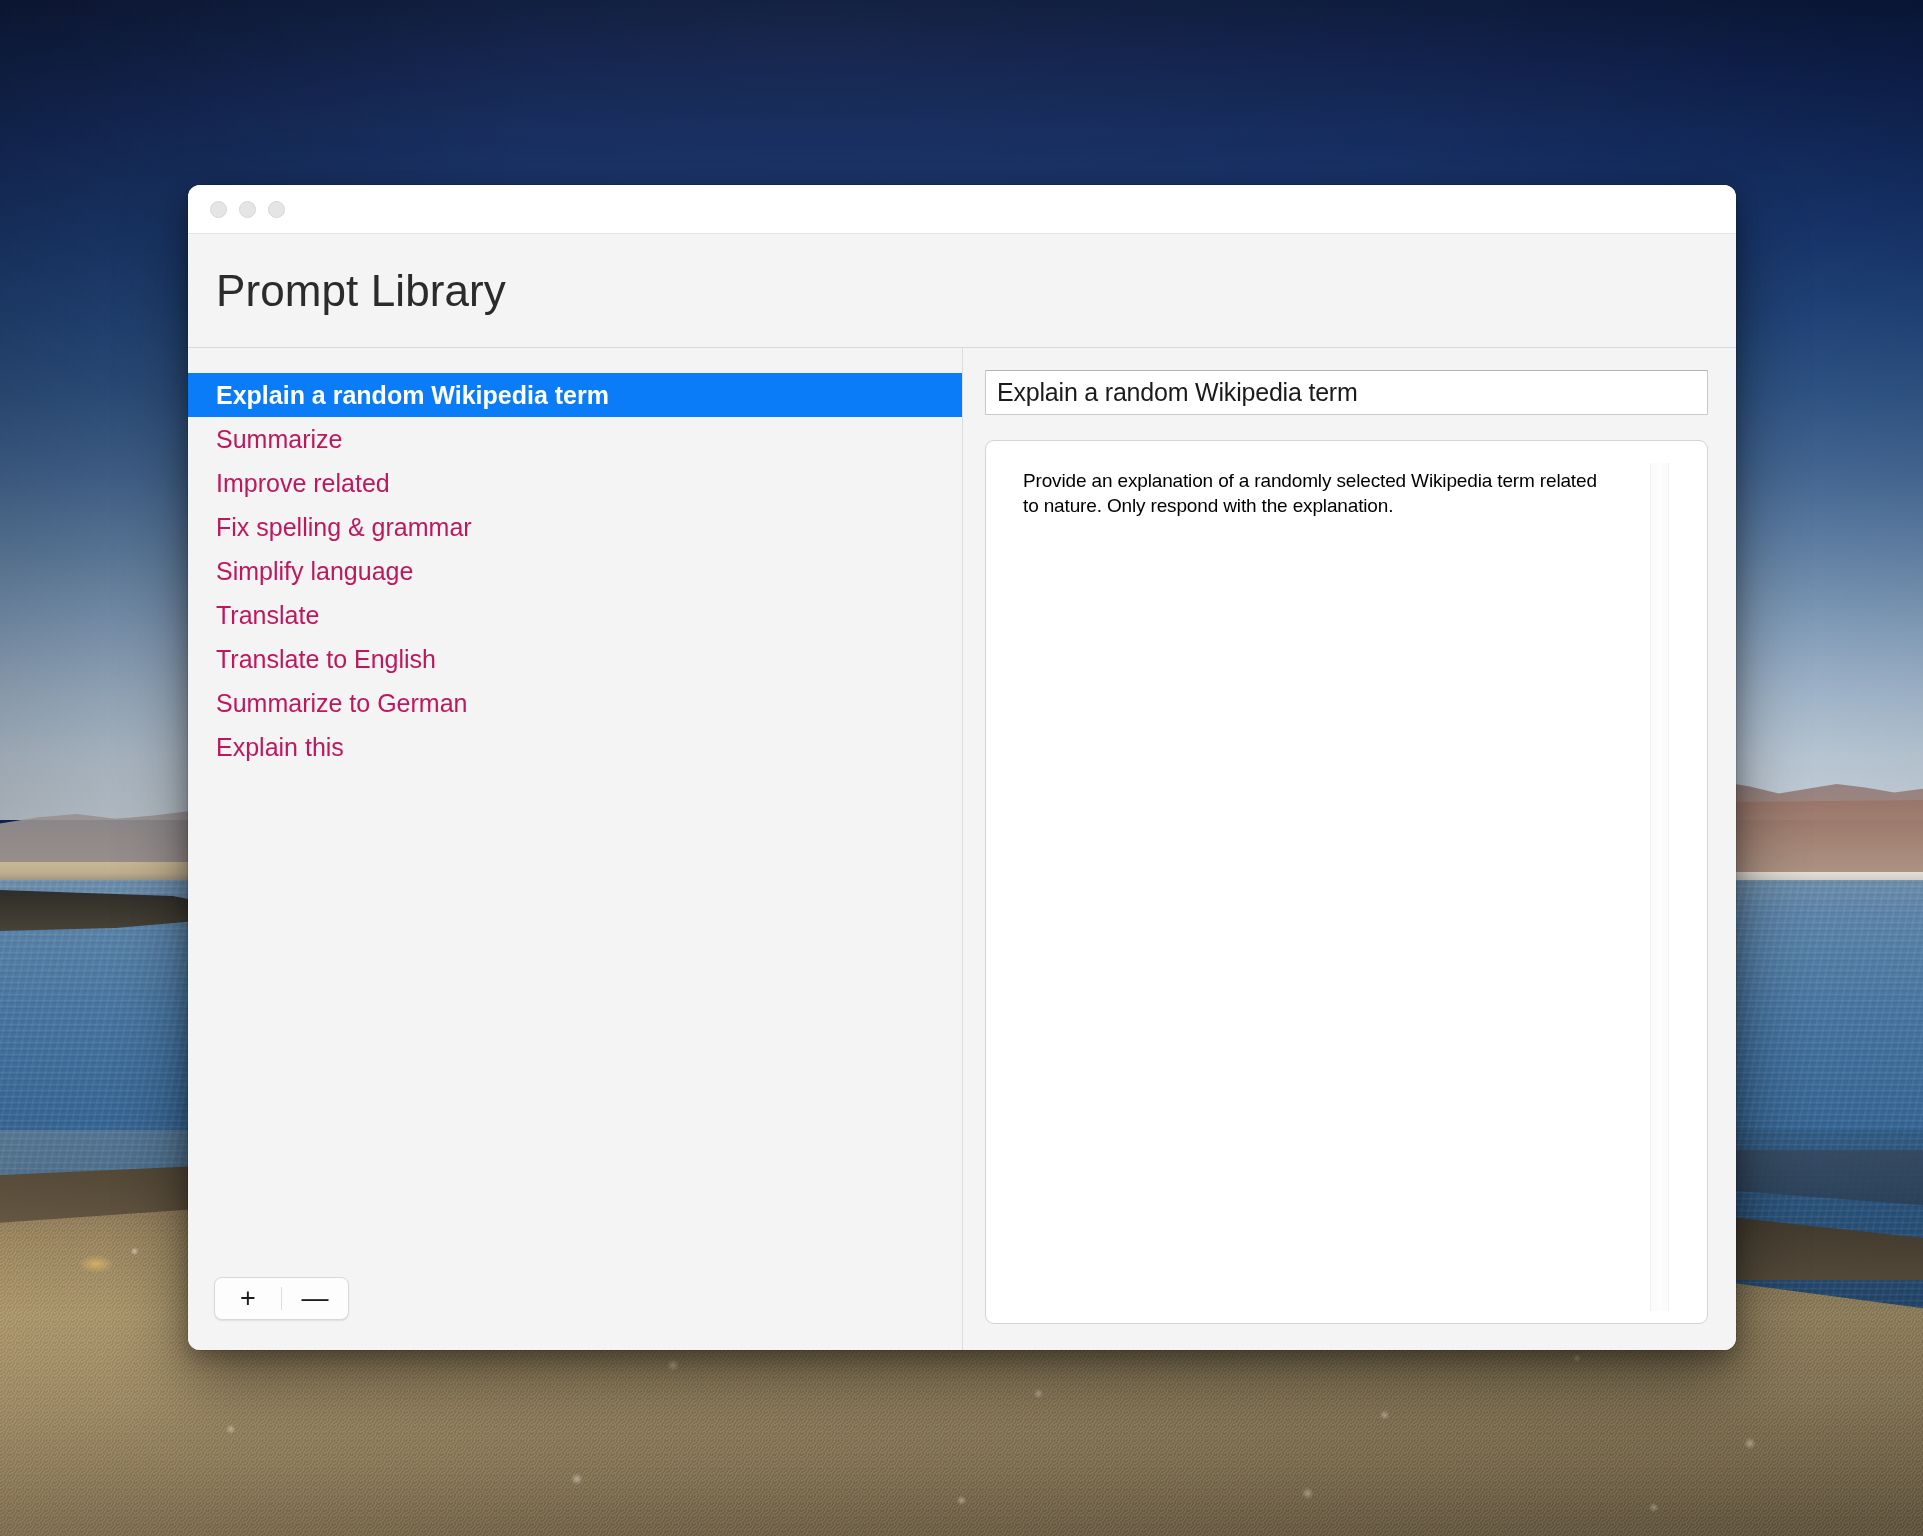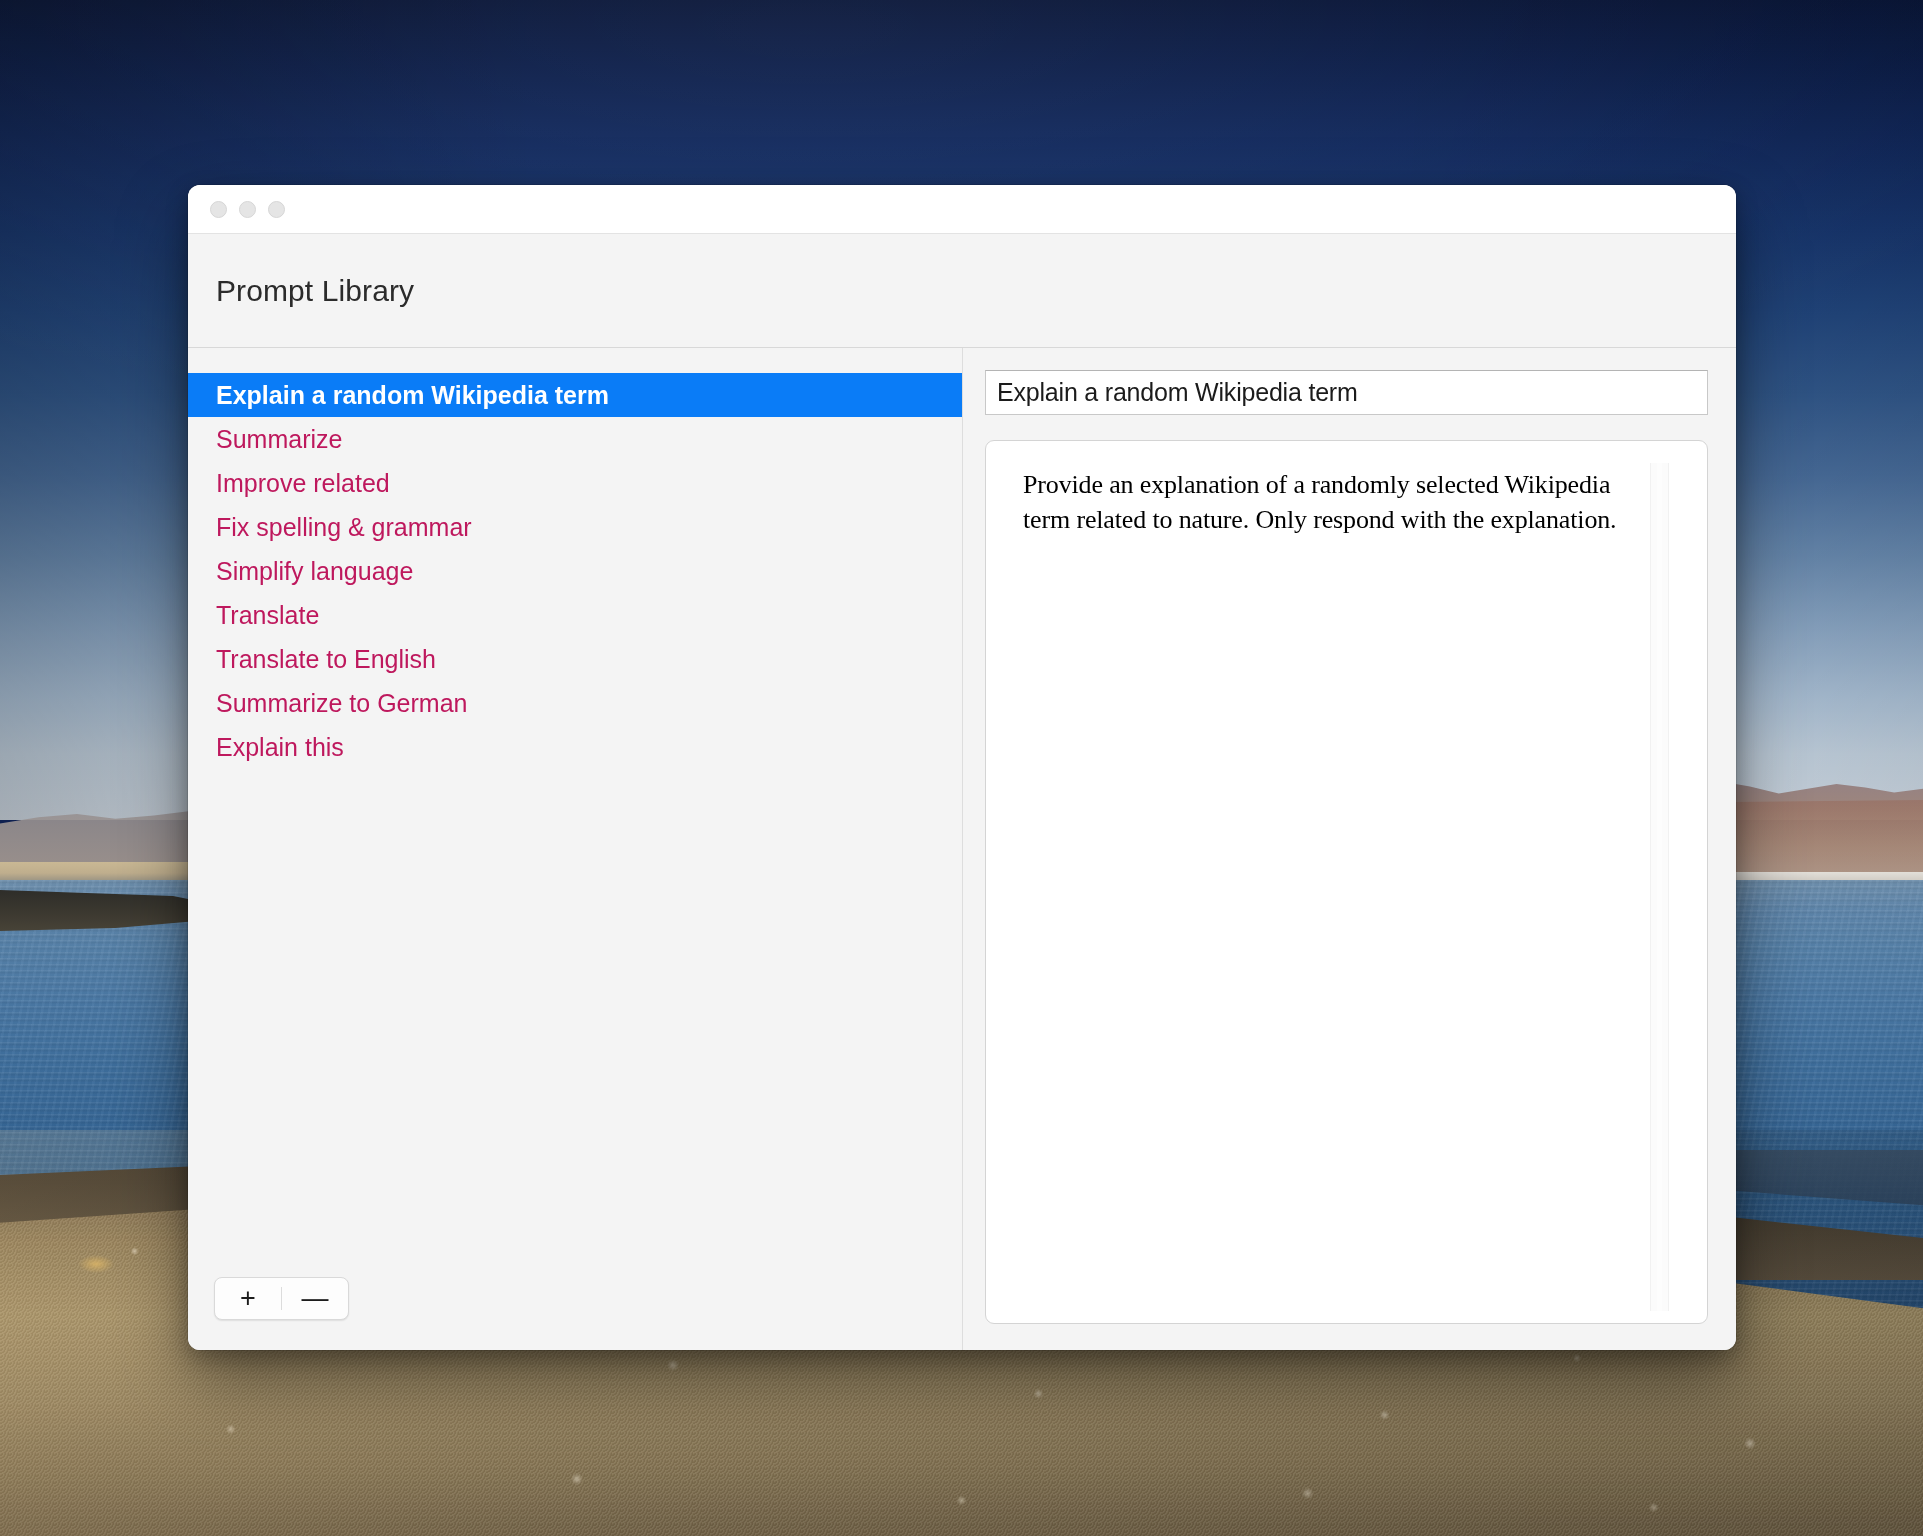--- a/index.html
+++ b/index.html
@@ -244,7 +244,7 @@
     box-sizing: border-box;
   }
   #page-title {
-    font-size: 30px;
+    font-size: 44px;
     font-weight: 400;
     color: #2b2b2b;
     letter-spacing: 0.1px;

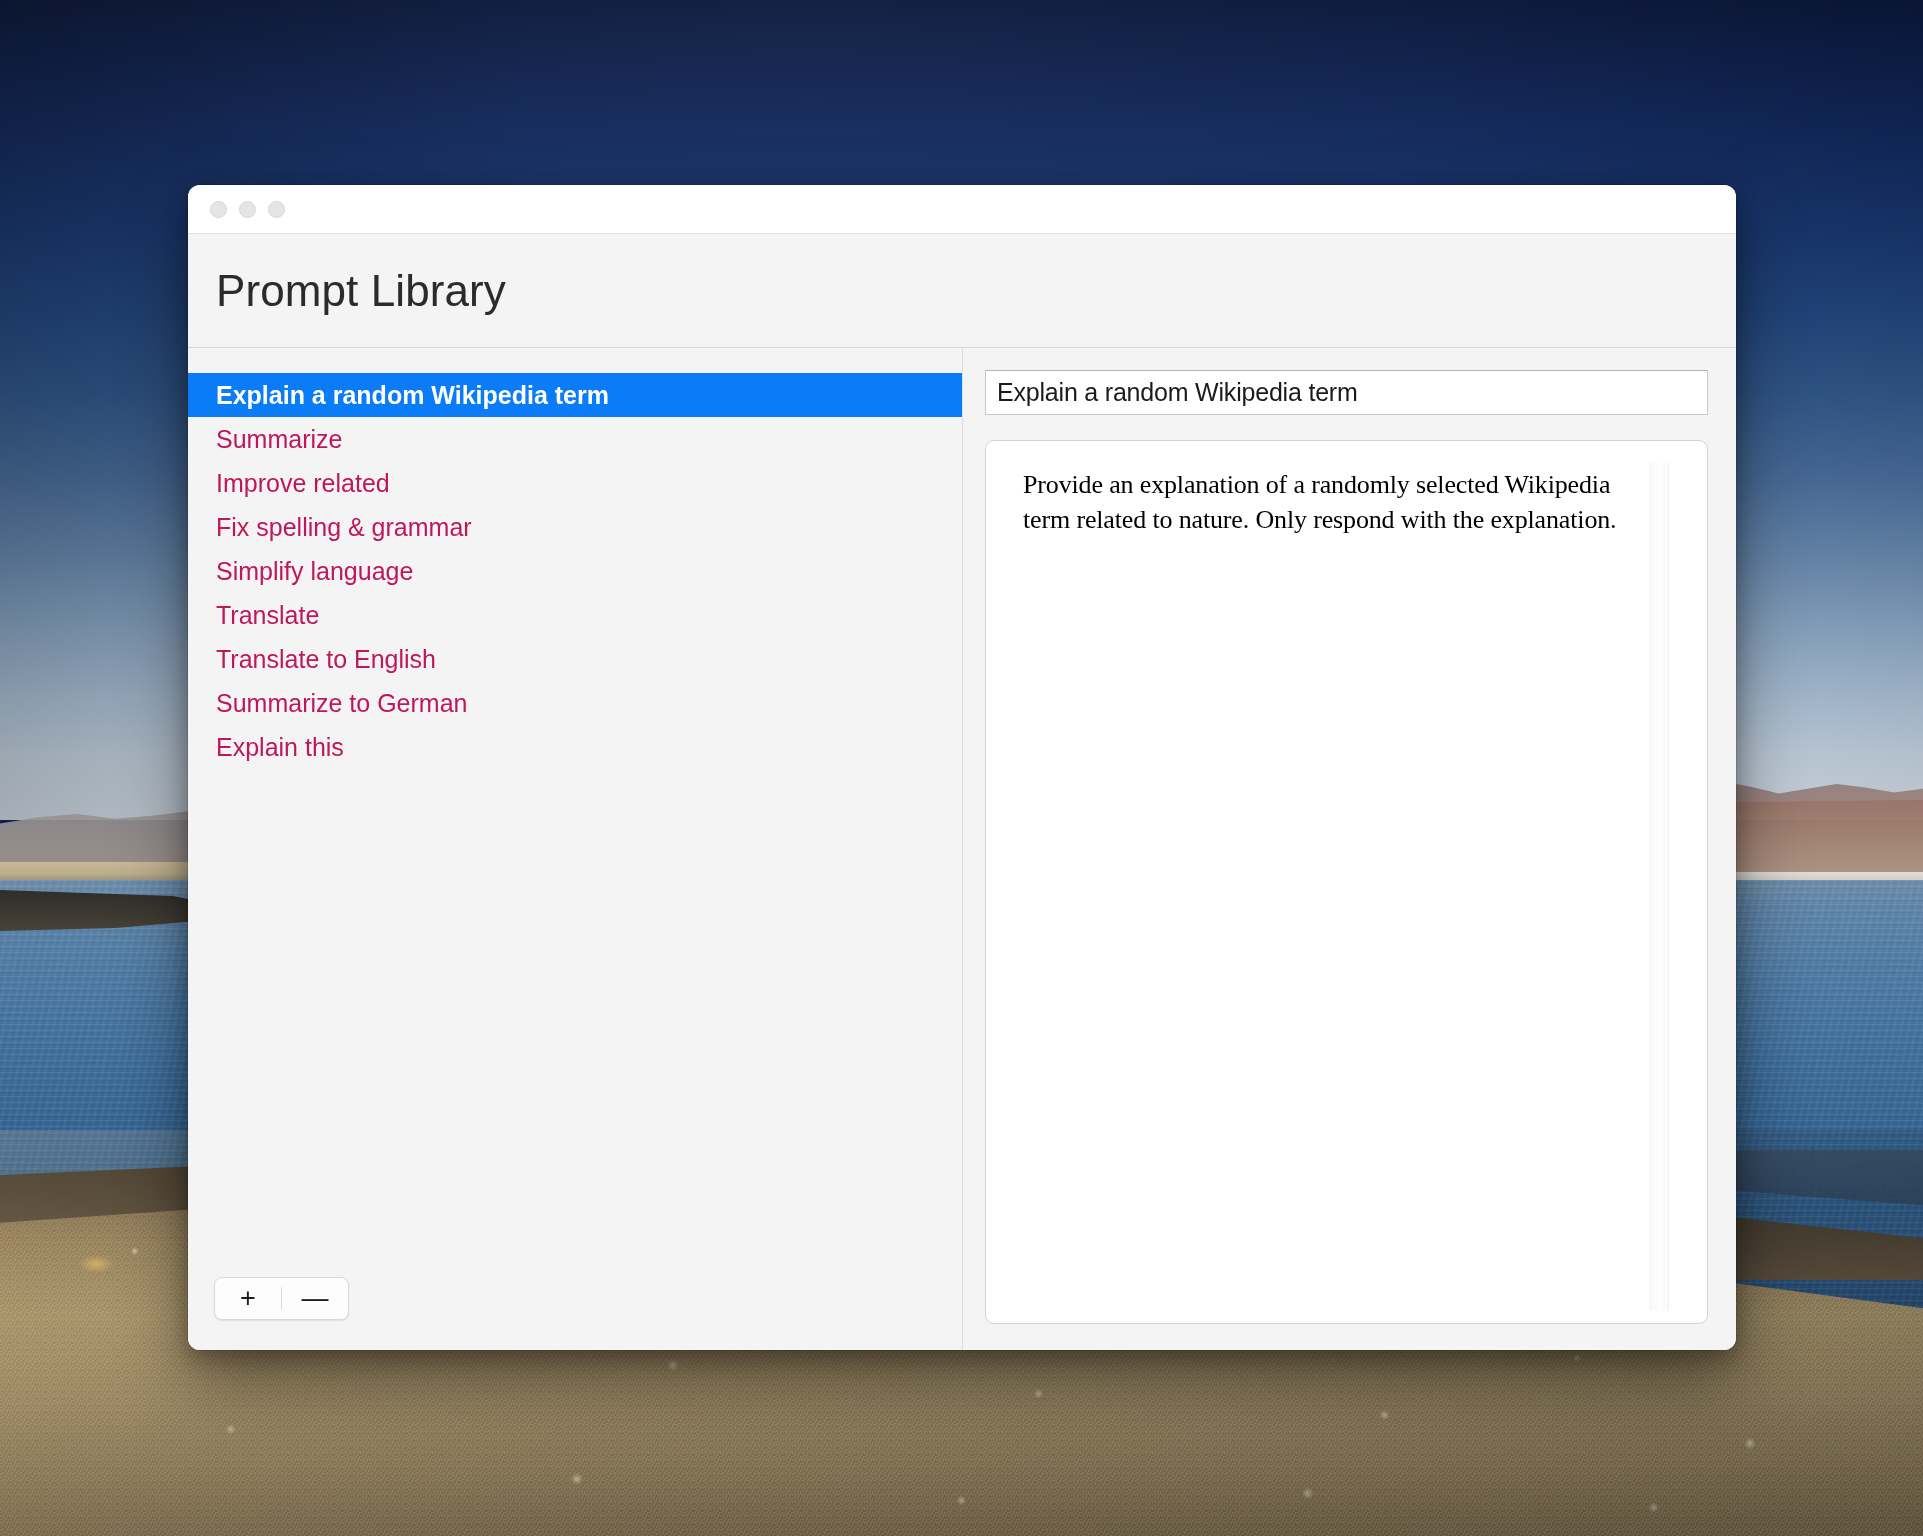--- a/index.html
+++ b/index.html
@@ -364,10 +364,10 @@
     left: 37px;
     top: 27px;
     right: 90px;
-    font-size: 26px;
+    font-size: 19px;
     line-height: 1.33;
     color: #000000;
-    font-family: Liberation Serif, serif;
+    font-family: Liberation Sans, sans-serif;
     white-space: pre-wrap;
     letter-spacing: -0.15px;
   }

